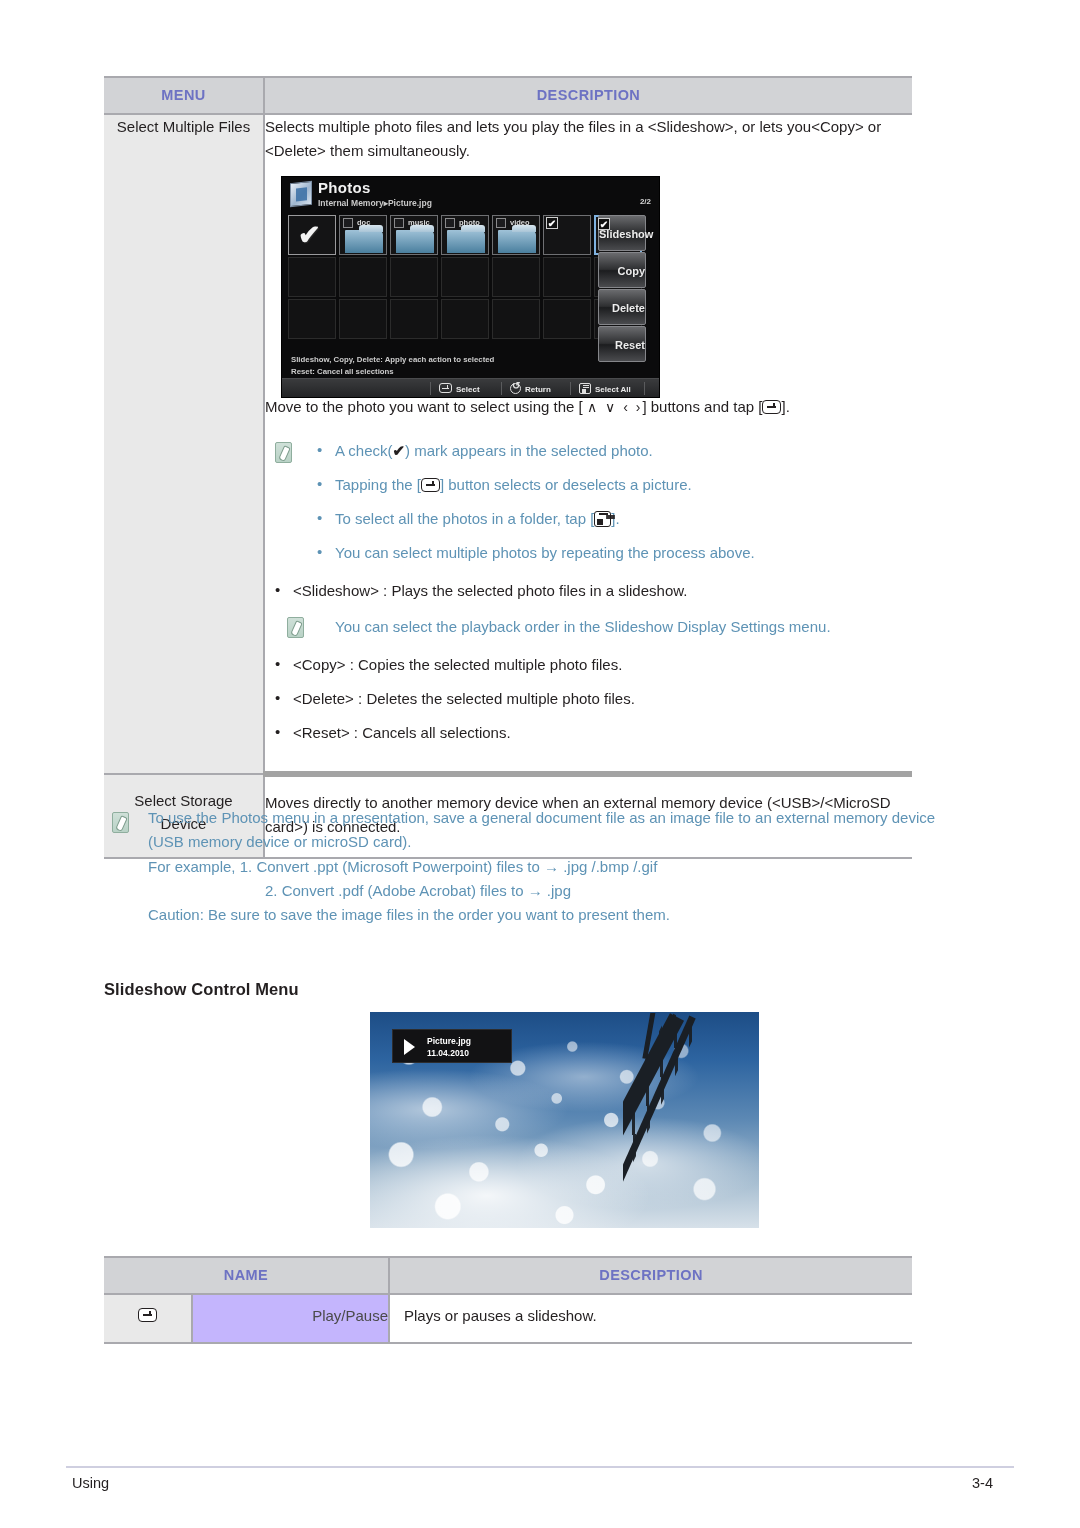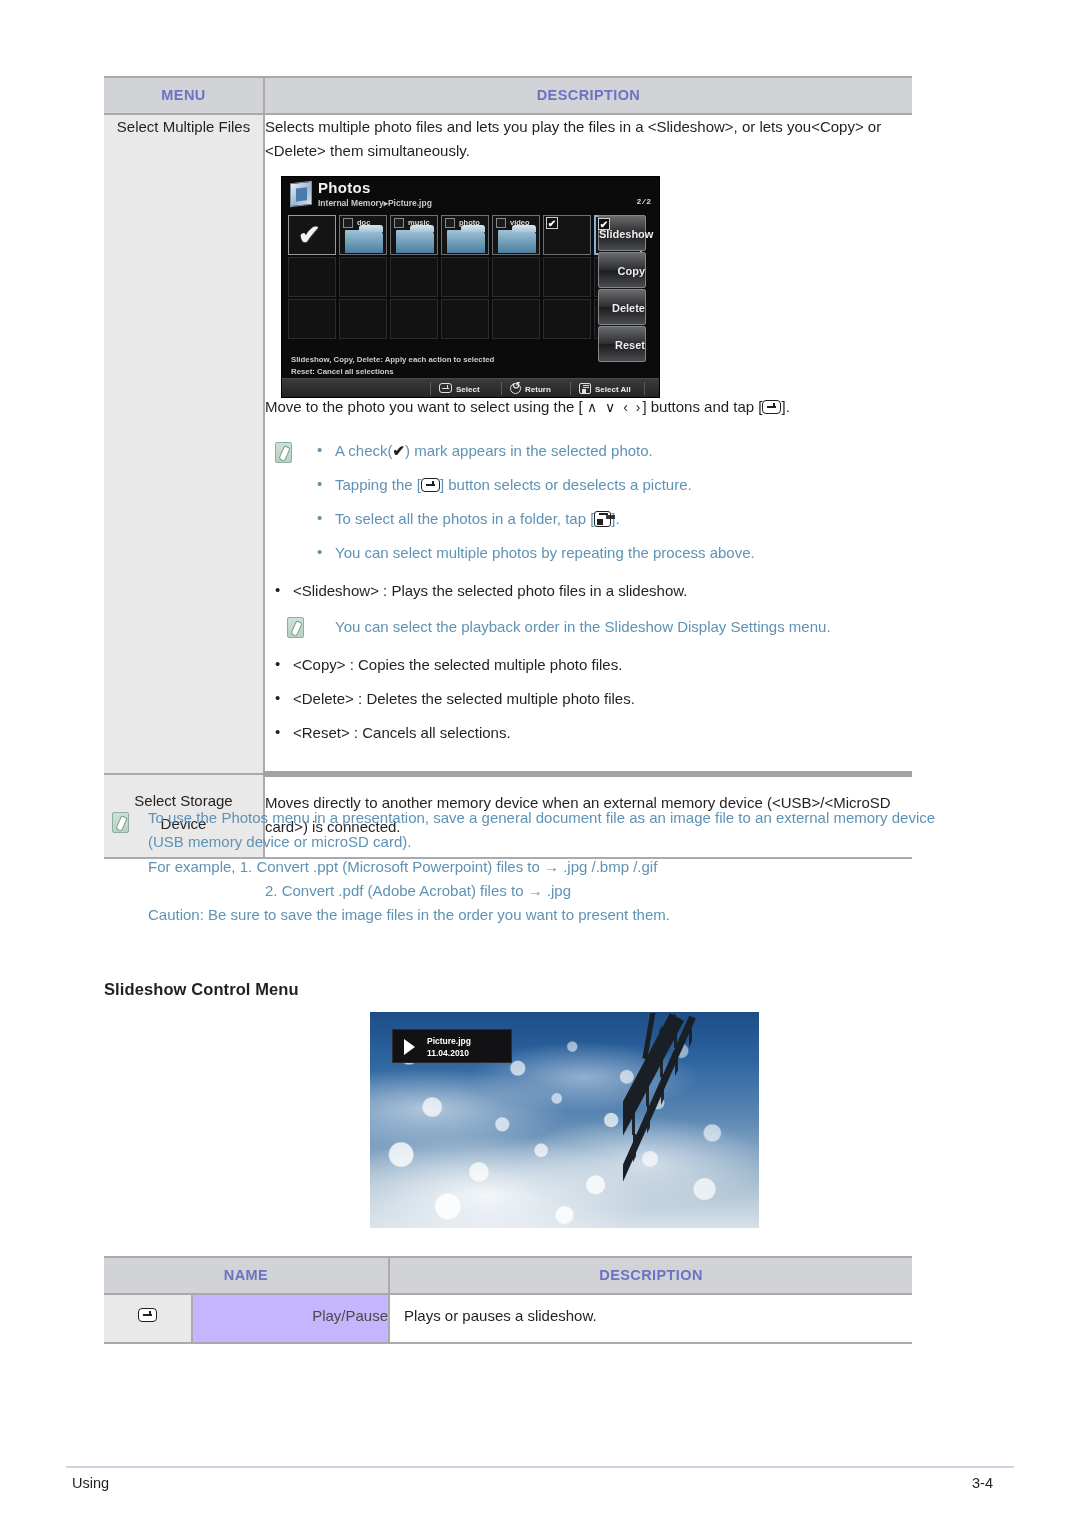--- a/index.html
+++ b/index.html
@@ -163,7 +163,7 @@
   }
   .dev-page {
     position:absolute; right:8px; top:20px;
-    color:#d8d8d8; font-size:8px; font-weight:bold;font-family:Liberation Mono, monospace;
+    color:#d8d8d8; font-size:8px; font-weight:bold;
   }
 
   .grid { position:absolute; left:6px; top:38px; }

